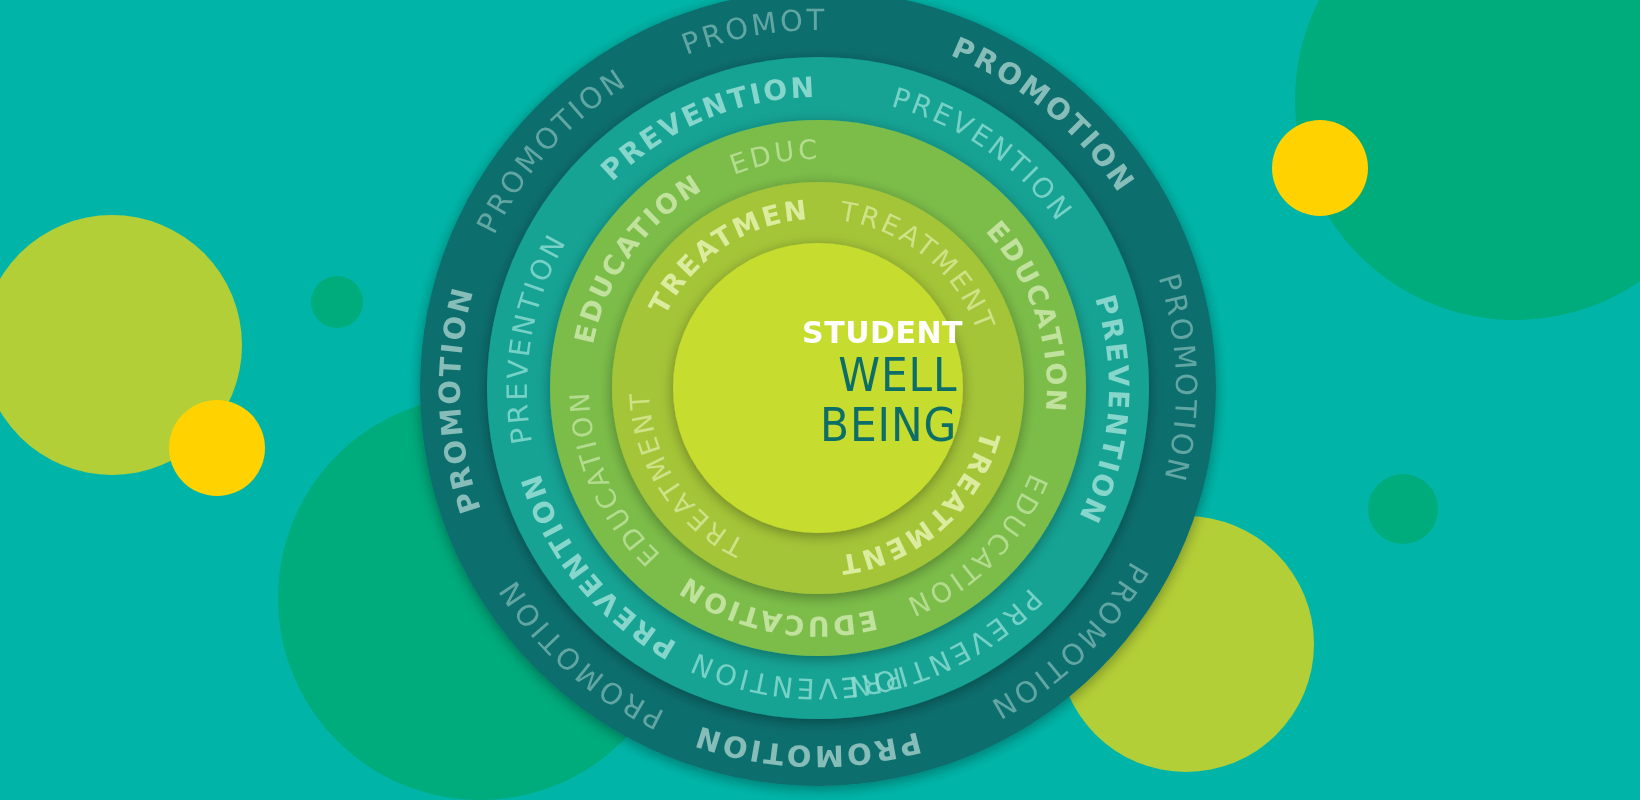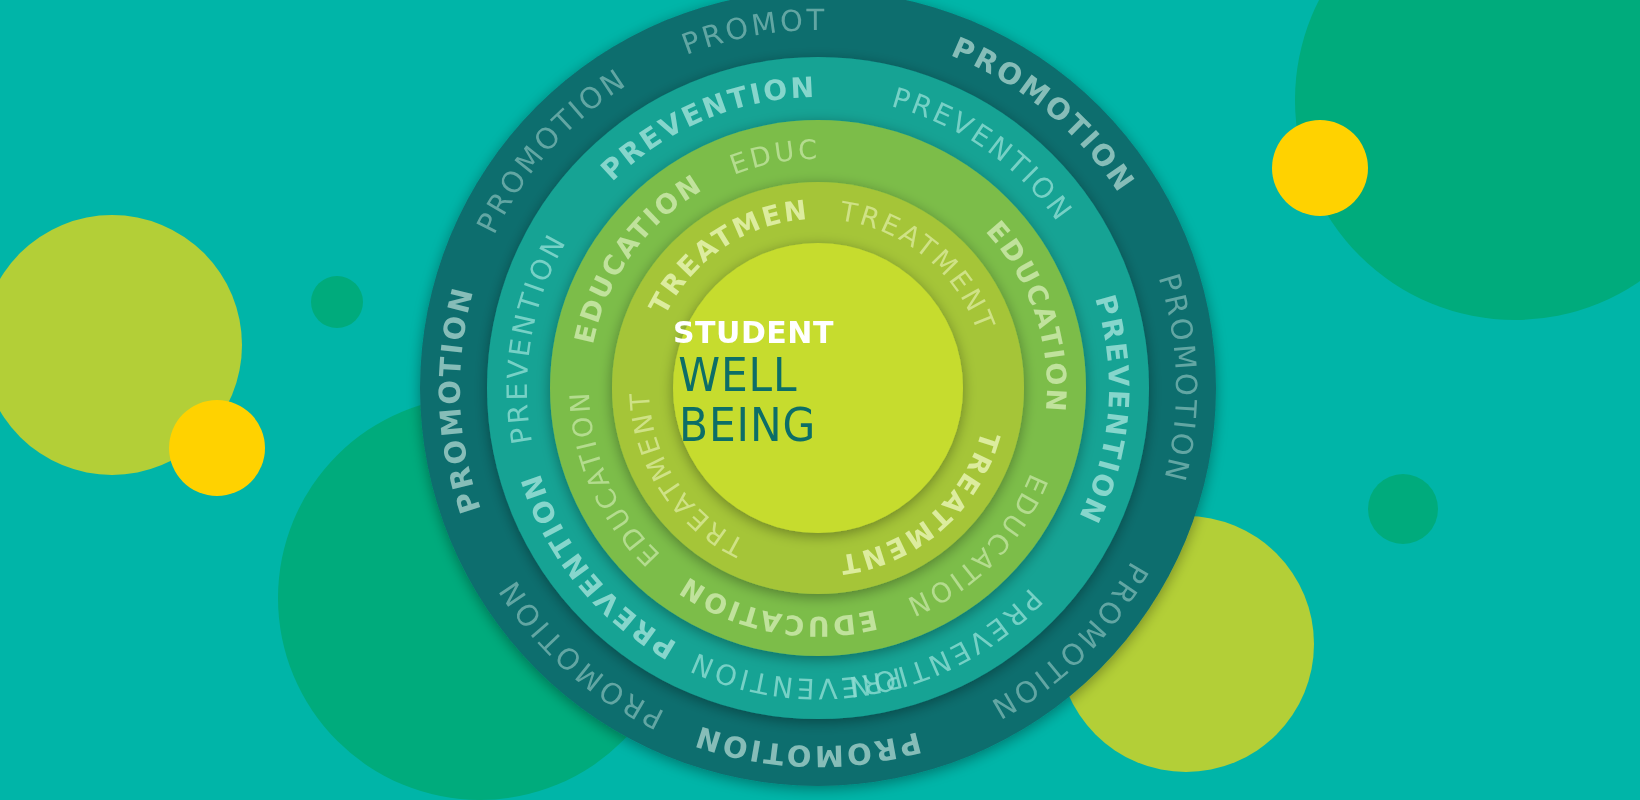--- a/index.html
+++ b/index.html
@@ -10,7 +10,7 @@
   .ring-word { font-family: "DejaVu Sans", sans-serif; letter-spacing: 3px; }
   .ring-word.bold { font-weight: bold; letter-spacing: 2.5px; }
   .ring-word.light { font-weight: normal; }
-  .center-text { position: absolute; left: 673px; top: 243px; width: 290px; height: 290px; display: flex; flex-direction: column; align-items: flex-start; justify-content: center; text-align: center; }
+  .center-text { position: absolute; left: 673px; top: 243px; width: 290px; height: 290px; display: flex; flex-direction: column; align-items: flex-end; justify-content: center; text-align: center; }
   .t-student { font-family: "DejaVu Sans", sans-serif; font-weight: bold; font-size: 30px; color: #ffffff; letter-spacing: 0.5px; line-height: 34px; margin-top: -10px; }
   .t-well, .t-being { font-family: "DejaVu Sans", sans-serif; font-weight: normal; font-size: 46px; color: #0c6e67; line-height: 50px; letter-spacing: 1px; transform: scaleX(0.92); }
 </style>

